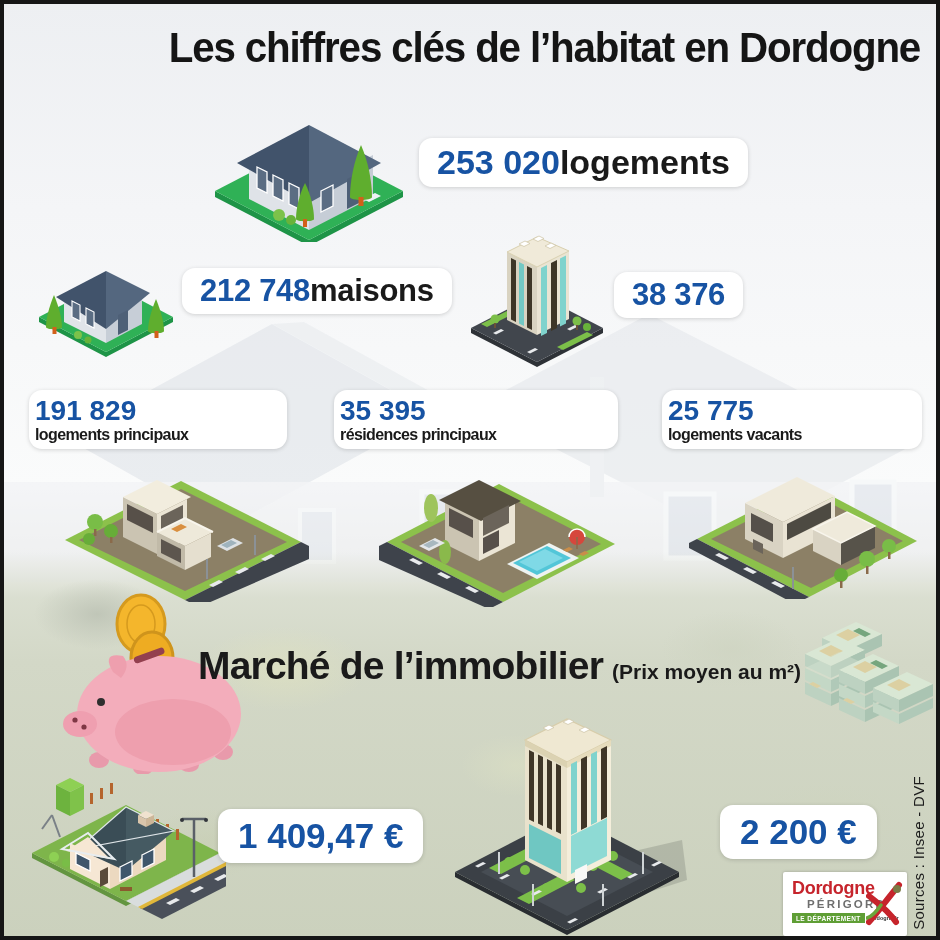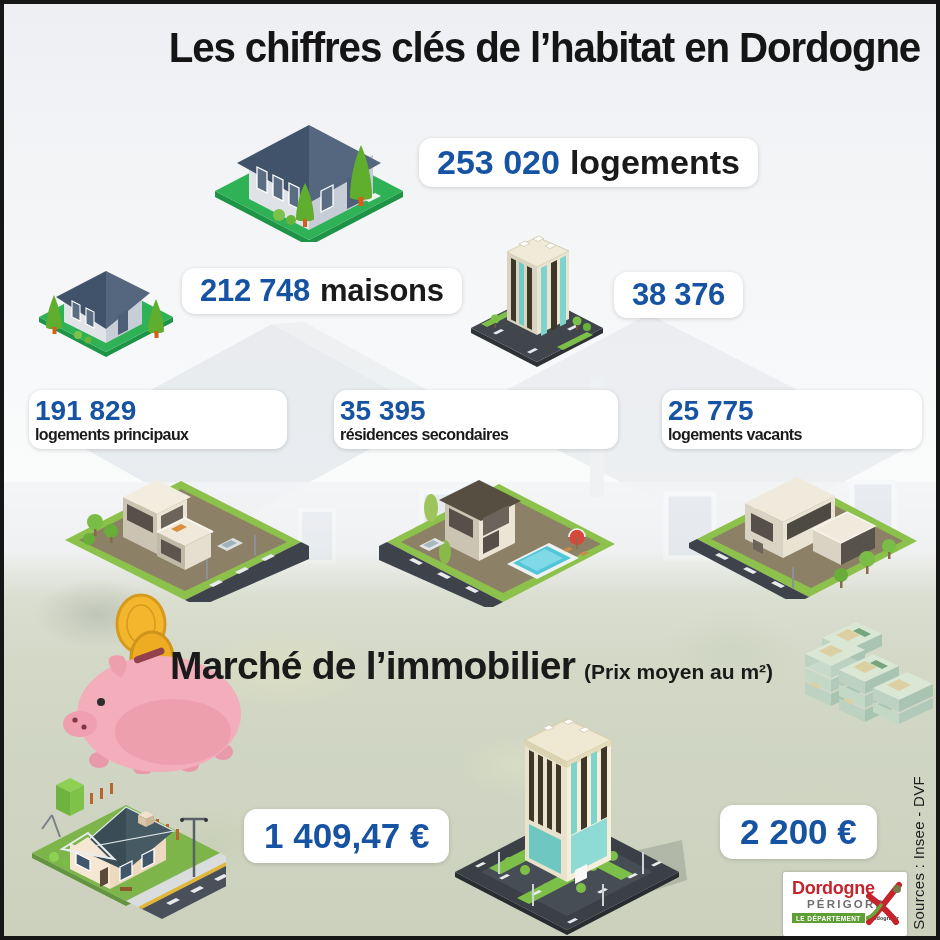--- a/index.html
+++ b/index.html
@@ -20,7 +20,7 @@
   .title{position:absolute;top:20px;left:0;width:100%;display:flex;justify-content:flex-end;white-space:nowrap}
   .title span{font-size:42px;font-weight:bold;color:#151515;letter-spacing:-1.2px;transform:scaleX(.96)}
   .pill{position:absolute;background:#fff;border-radius:13px;box-shadow:0 1px 4px rgba(0,0,0,.16);
-    display:flex;align-items:baseline;gap:10px;padding:5px 18px;white-space:nowrap}
+    display:flex;align-items:baseline;padding:5px 18px;white-space:nowrap}
   .pill .num{color:#1753a3;font-weight:bold}
   .pill .lbl{color:#1a1a1a;font-weight:bold}
   .pill.big .num,.pill.big .lbl{font-size:34px}

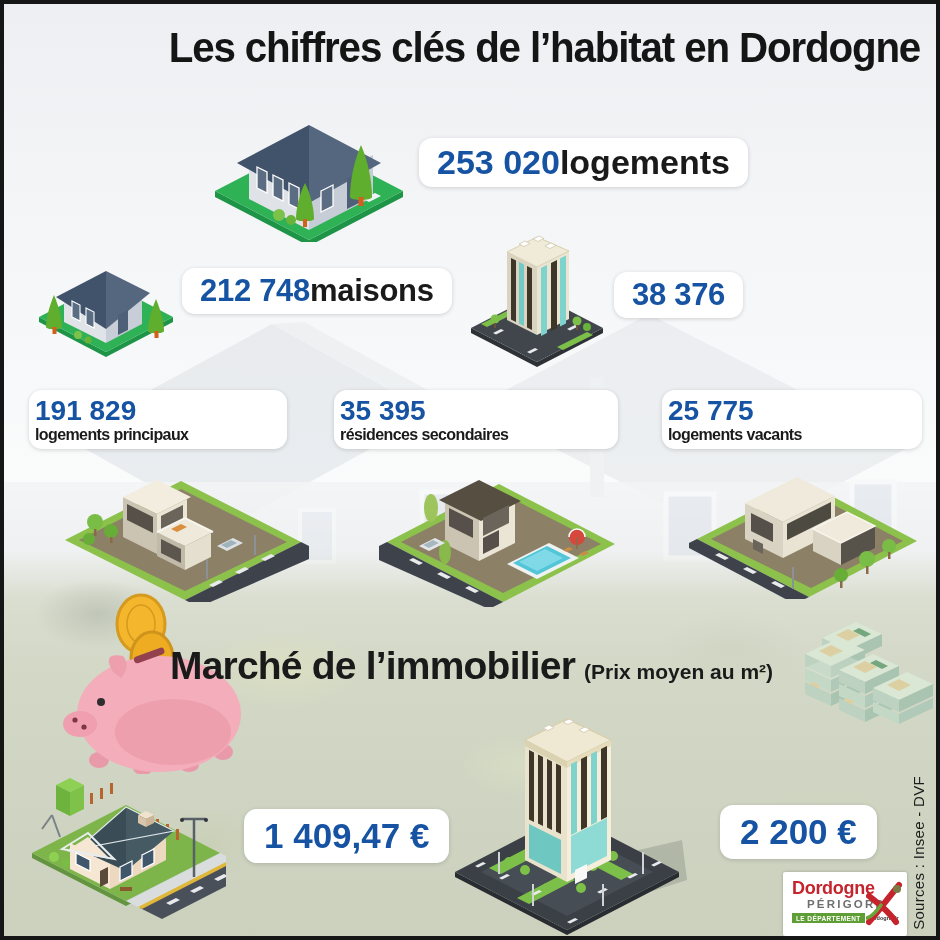--- a/index.html
+++ b/index.html
@@ -156,7 +156,7 @@
   </div>
   <div class="card" style="left:330px;top:386px;width:284px">
     <span class="num">35 395</span>
-    <span class="lbl">résidences secondaires</span>
+    <span class="lbl">résidences principaux</span>
   </div>
   <div class="card" style="left:658px;top:386px;width:260px">
     <span class="num">25 775</span>

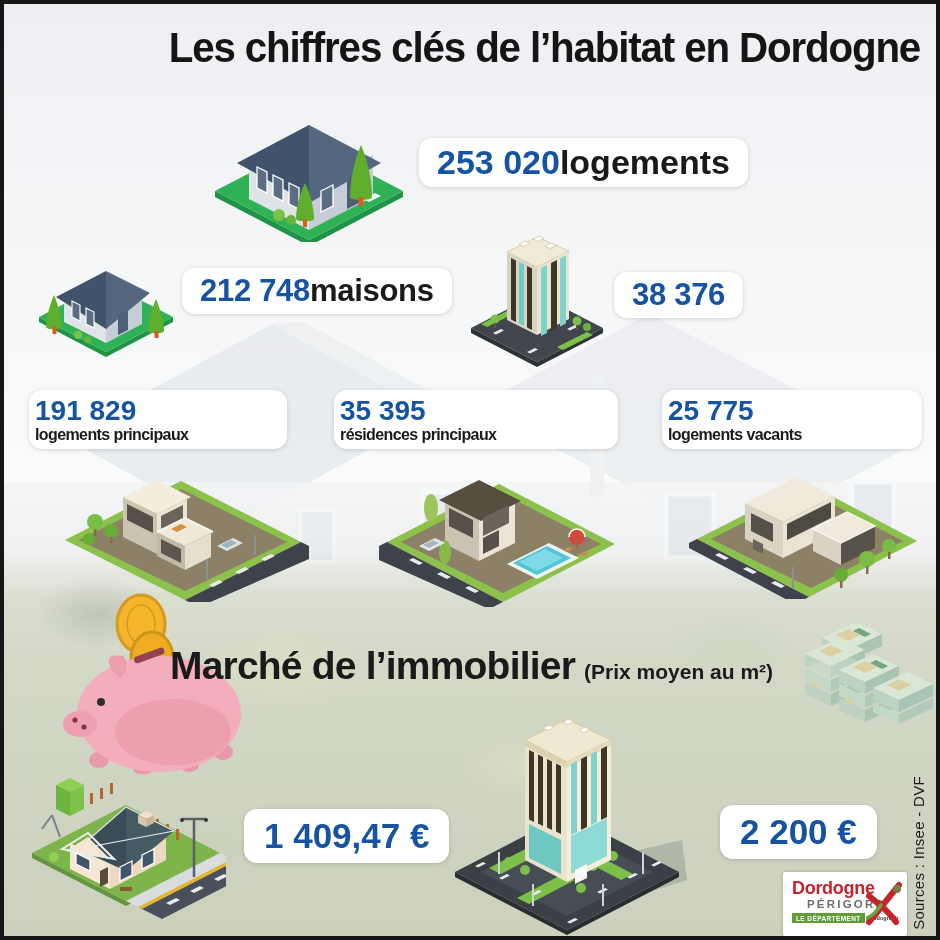--- a/index.html
+++ b/index.html
@@ -29,7 +29,7 @@
     text-align:left;padding:5px 6px;white-space:nowrap}
   .card .num{display:block;color:#1753a3;font-weight:bold;font-size:28px;line-height:1.12}
   .card .lbl{display:block;color:#1a1a1a;font-weight:bold;font-size:16px;line-height:1.08;letter-spacing:-.6px}
-  .market{position:absolute;left:166px;top:640px;display:flex;align-items:baseline;gap:9px;white-space:nowrap}
+  .market{position:absolute;left:194px;top:640px;display:flex;align-items:baseline;gap:9px;white-space:nowrap}
   .market .mt{font-size:39px;font-weight:bold;color:#1a1a1a;letter-spacing:-.8px}
   .market .ms{font-size:21px;font-weight:bold;color:#1a1a1a}
   .price{position:absolute;background:#fff;border-radius:13px;box-shadow:0 1px 4px rgba(0,0,0,.16);

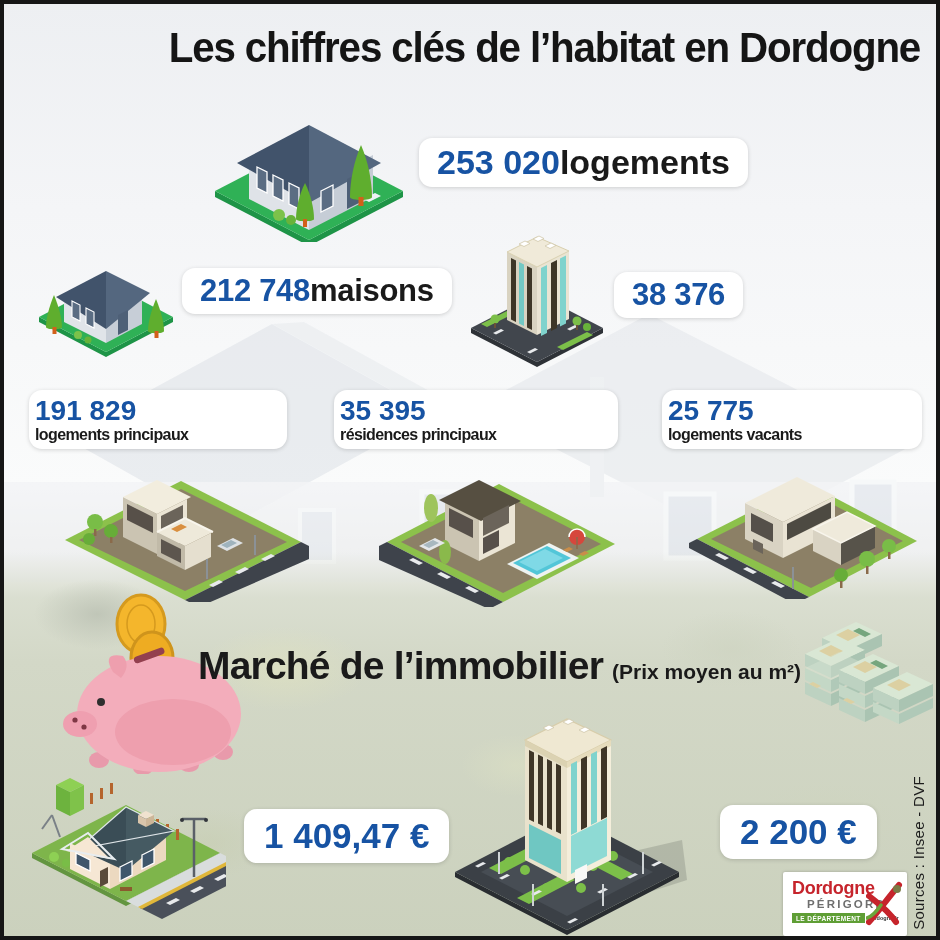--- a/index.html
+++ b/index.html
@@ -348,7 +348,7 @@
     <line x1="34" y1="80" x2="26" y2="58" stroke="#7a8187" stroke-width="2"></line>
   </svg>
 
-  <div class="price" style="left:240px;top:805px">
+  <div class="price" style="left:214px;top:805px">
     <span class="num">1 409,47 €</span>
   </div>
 

